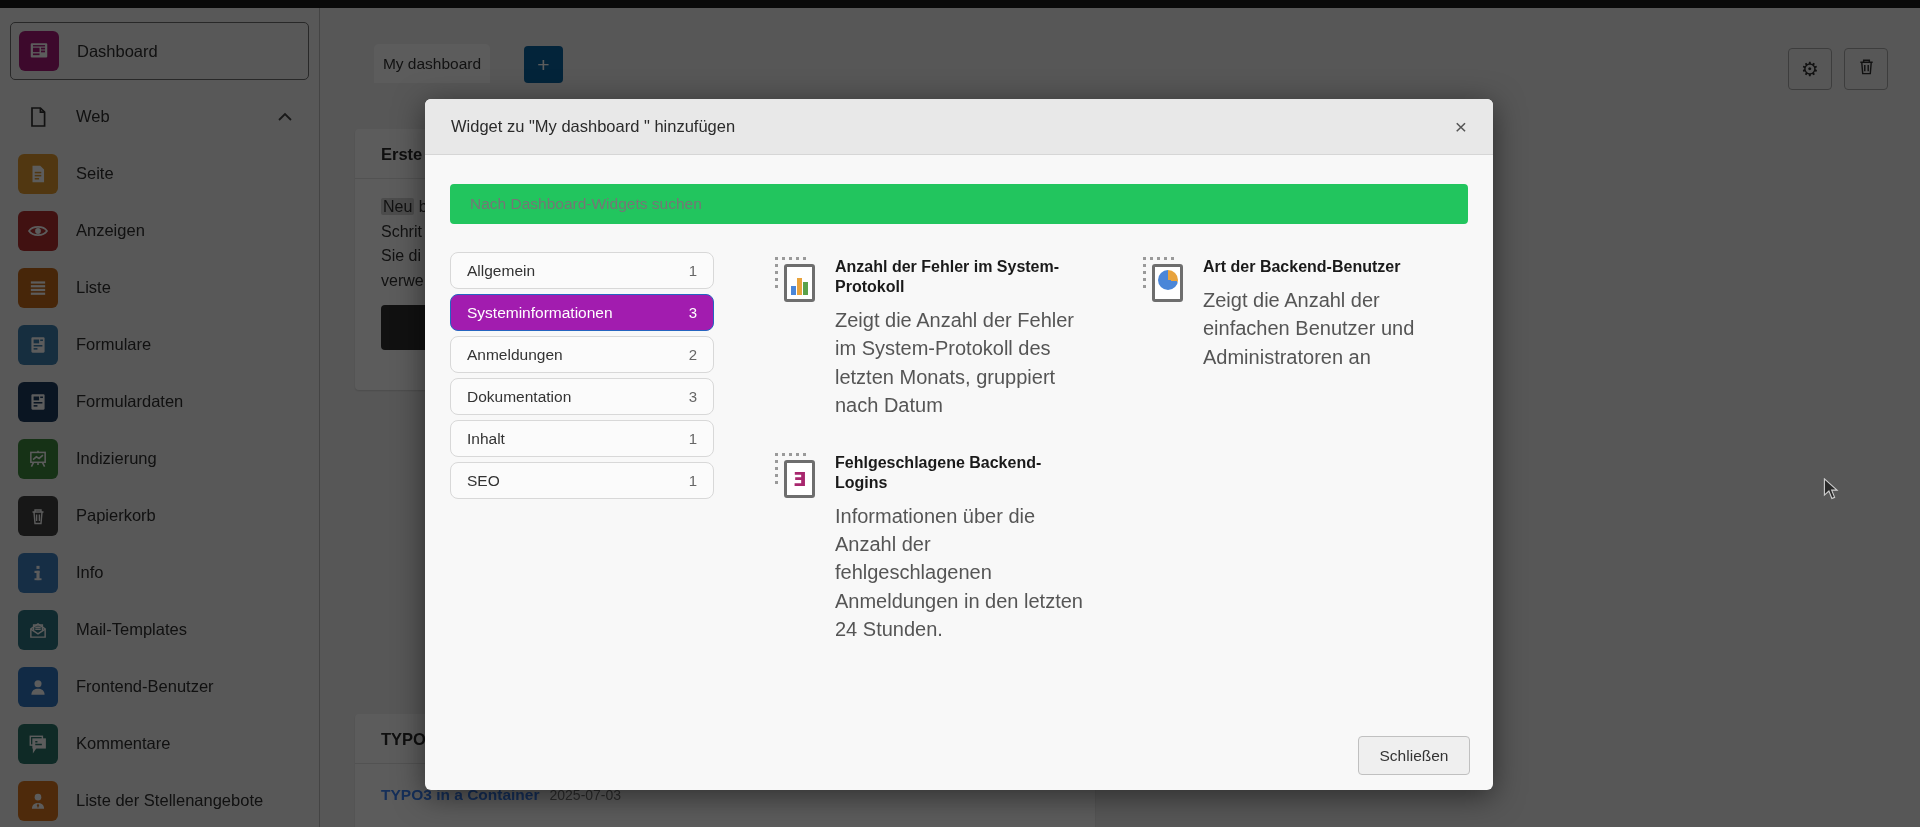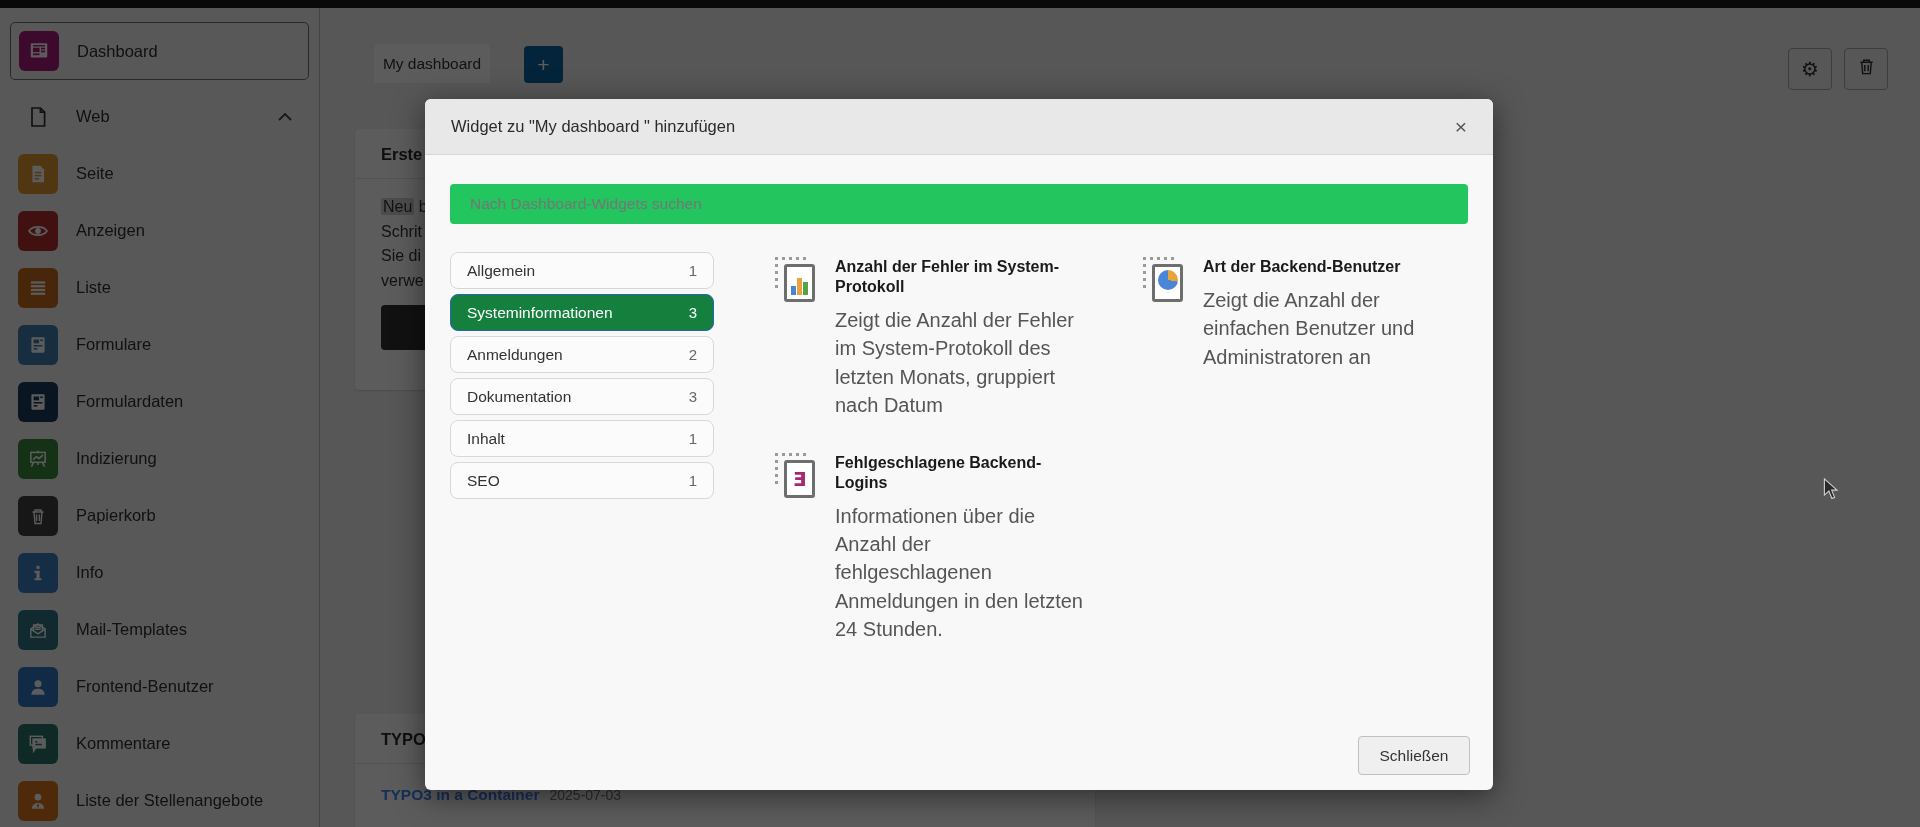--- a/index.html
+++ b/index.html
@@ -71,7 +71,7 @@
          align-items:center; justify-content:space-between; padding:0 16px; cursor:pointer; }
   .cat .cl { font-size:15.5px; color:#333; }
   .cat .cc { font-size:15px; color:#666; }
-  .cat.sel { background:#15803d; border-color:#2565c0; }
+  .cat.sel { background:#a21caf; border-color:#2565c0; }
   .cat.sel .cl, .cat.sel .cc { color:#fff; }
 
   .wgrid { position:absolute; left:350px; top:158px; display:grid;

